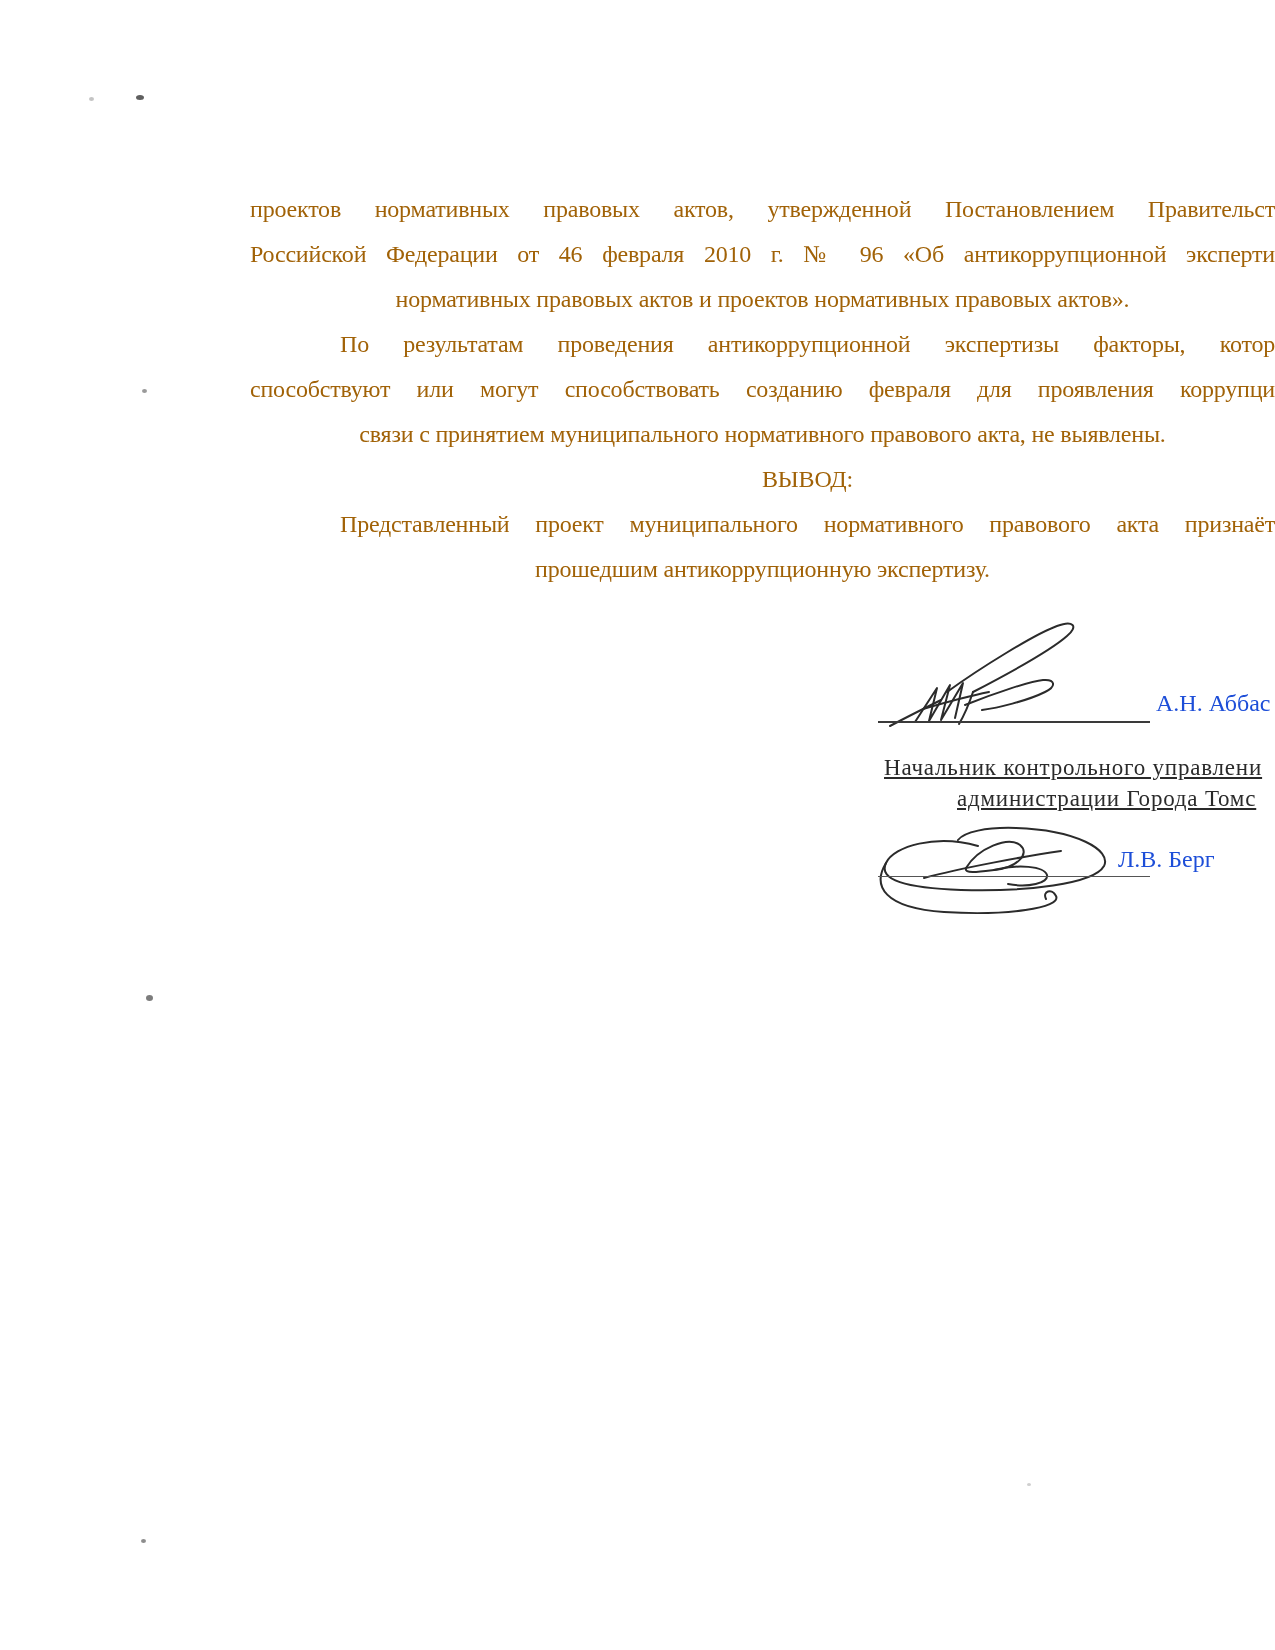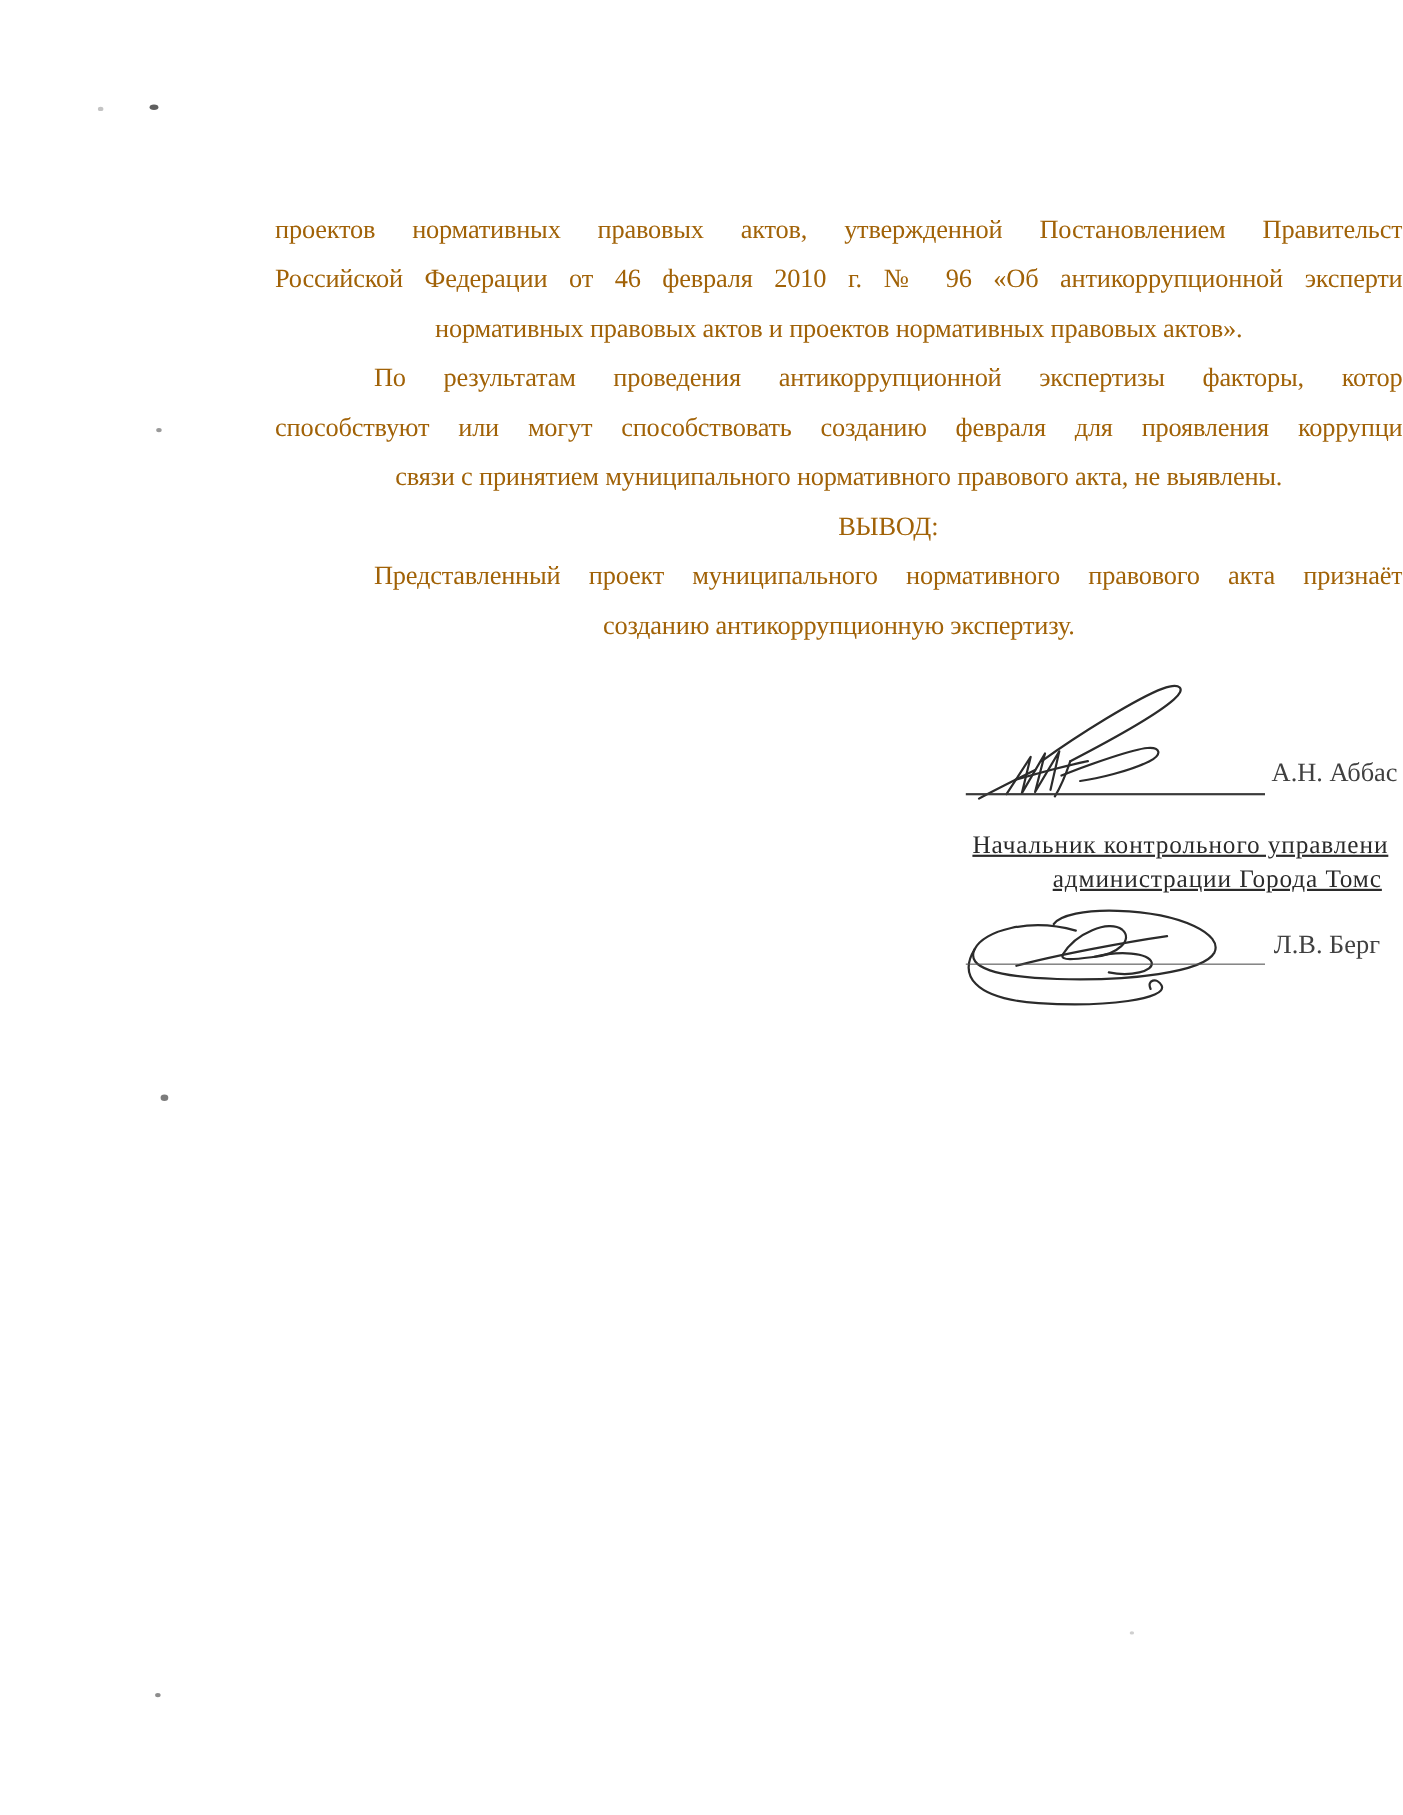--- a/index.html
+++ b/index.html
@@ -110,7 +110,7 @@
     <div class="line">связи с принятием муниципального нормативного правового акта, не выявлены.</div>
     <div class="line indent">ВЫВОД:</div>
     <div class="line justify indent">Представленный проект муниципального нормативного правового акта признаёт</div>
-    <div class="line">созданию антикоррупционную экспертизу.</div>
+    <div class="line">прошедшим антикоррупционную экспертизу.</div>
   </div>
 
   <svg class="sig-svg" style="left:885px; top:612px;" width="200" height="118" viewBox="0 0 200 118">

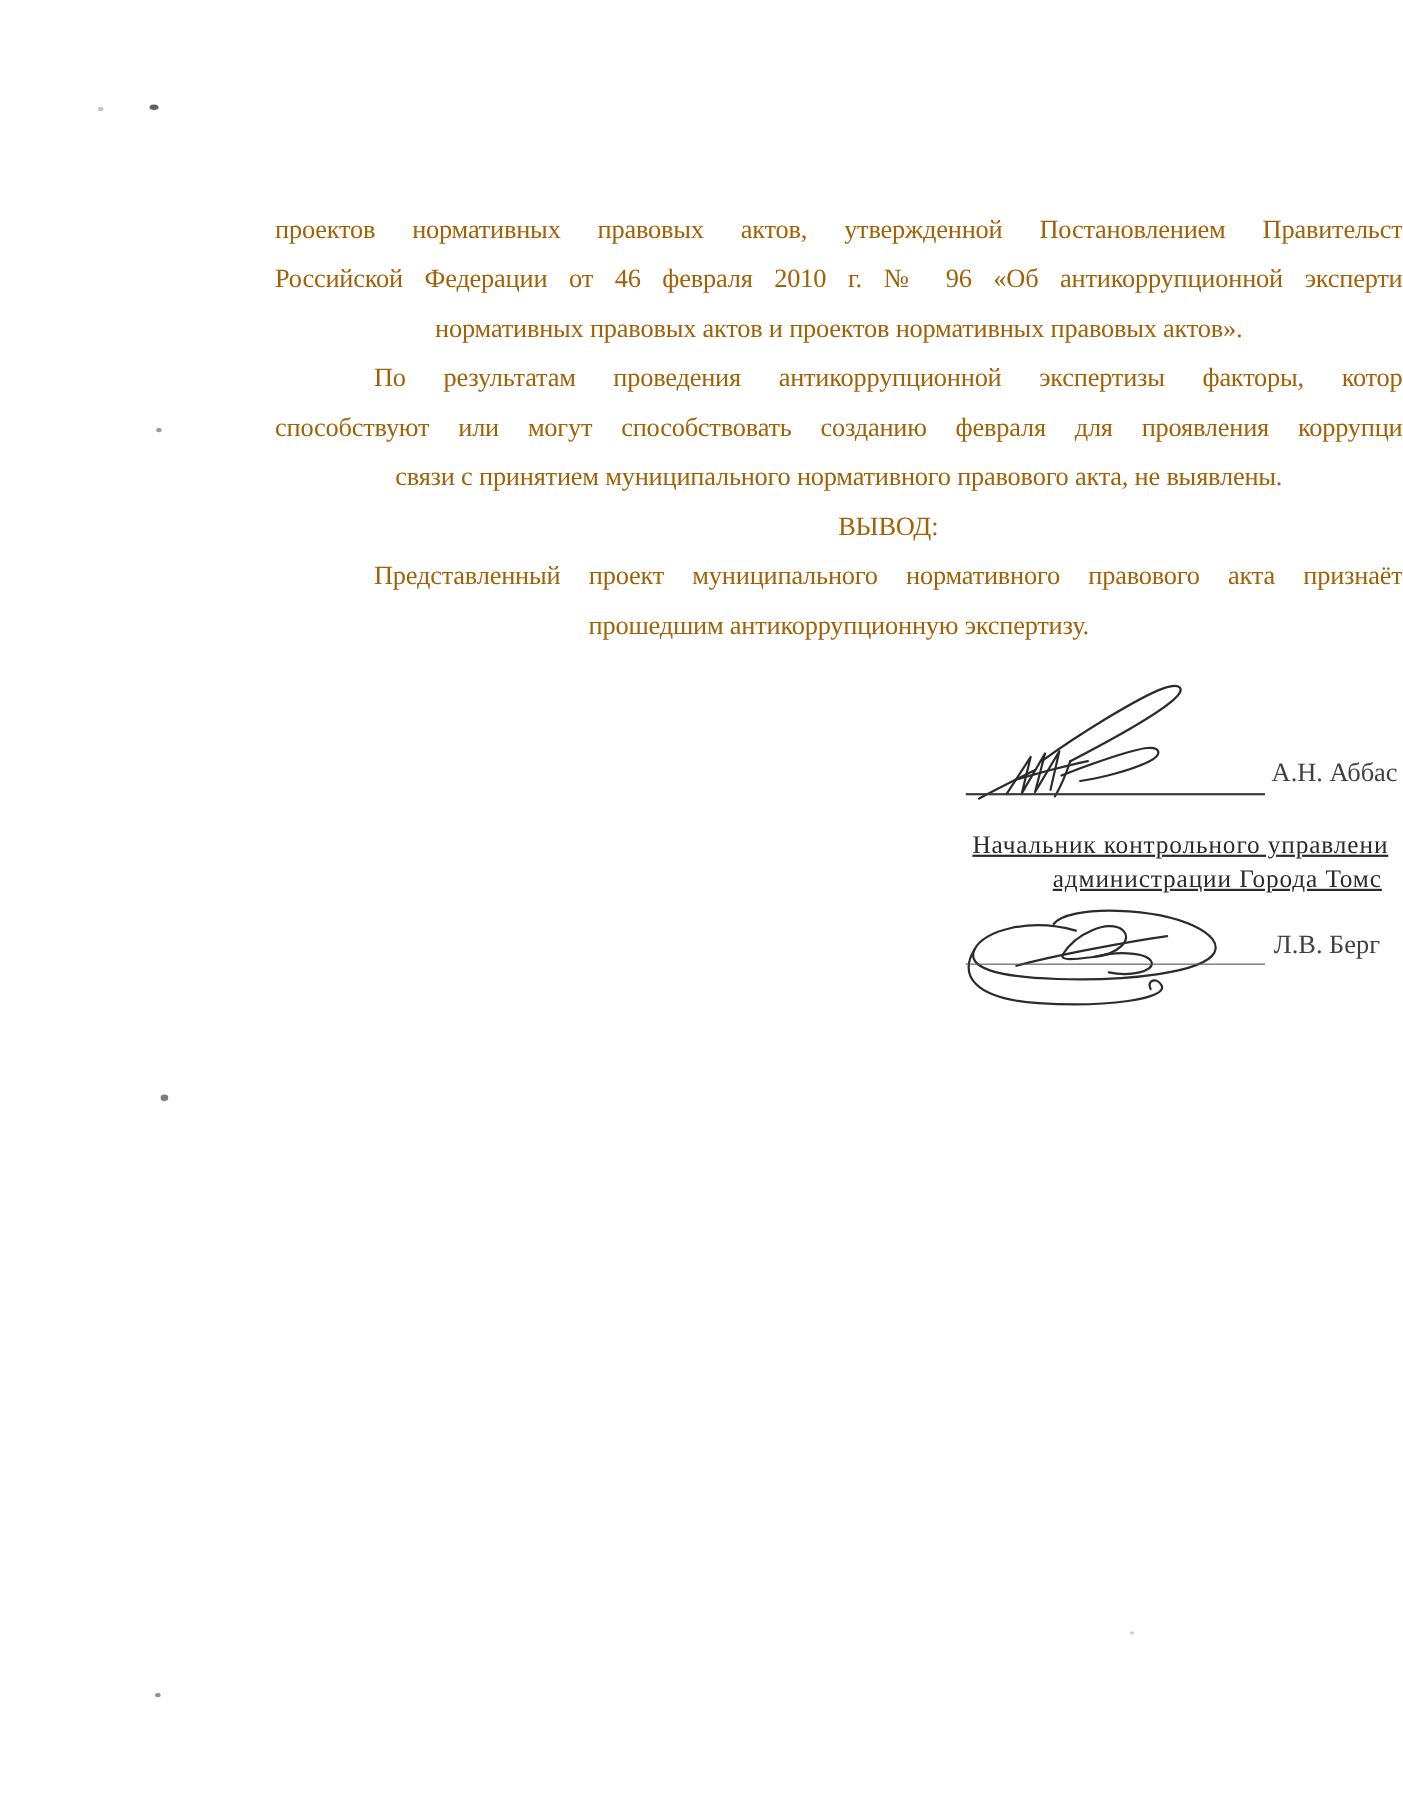--- a/index.html
+++ b/index.html
@@ -63,7 +63,7 @@
     position: absolute;
     font-size: 24px;
     white-space: nowrap;
-    color: #404040;
+    color: #1d4ed8;
   }
   .sig-name-1 { left: 1156px; top: 690px; }
   .sig-name-2 { left: 1158px; top: 846px; }

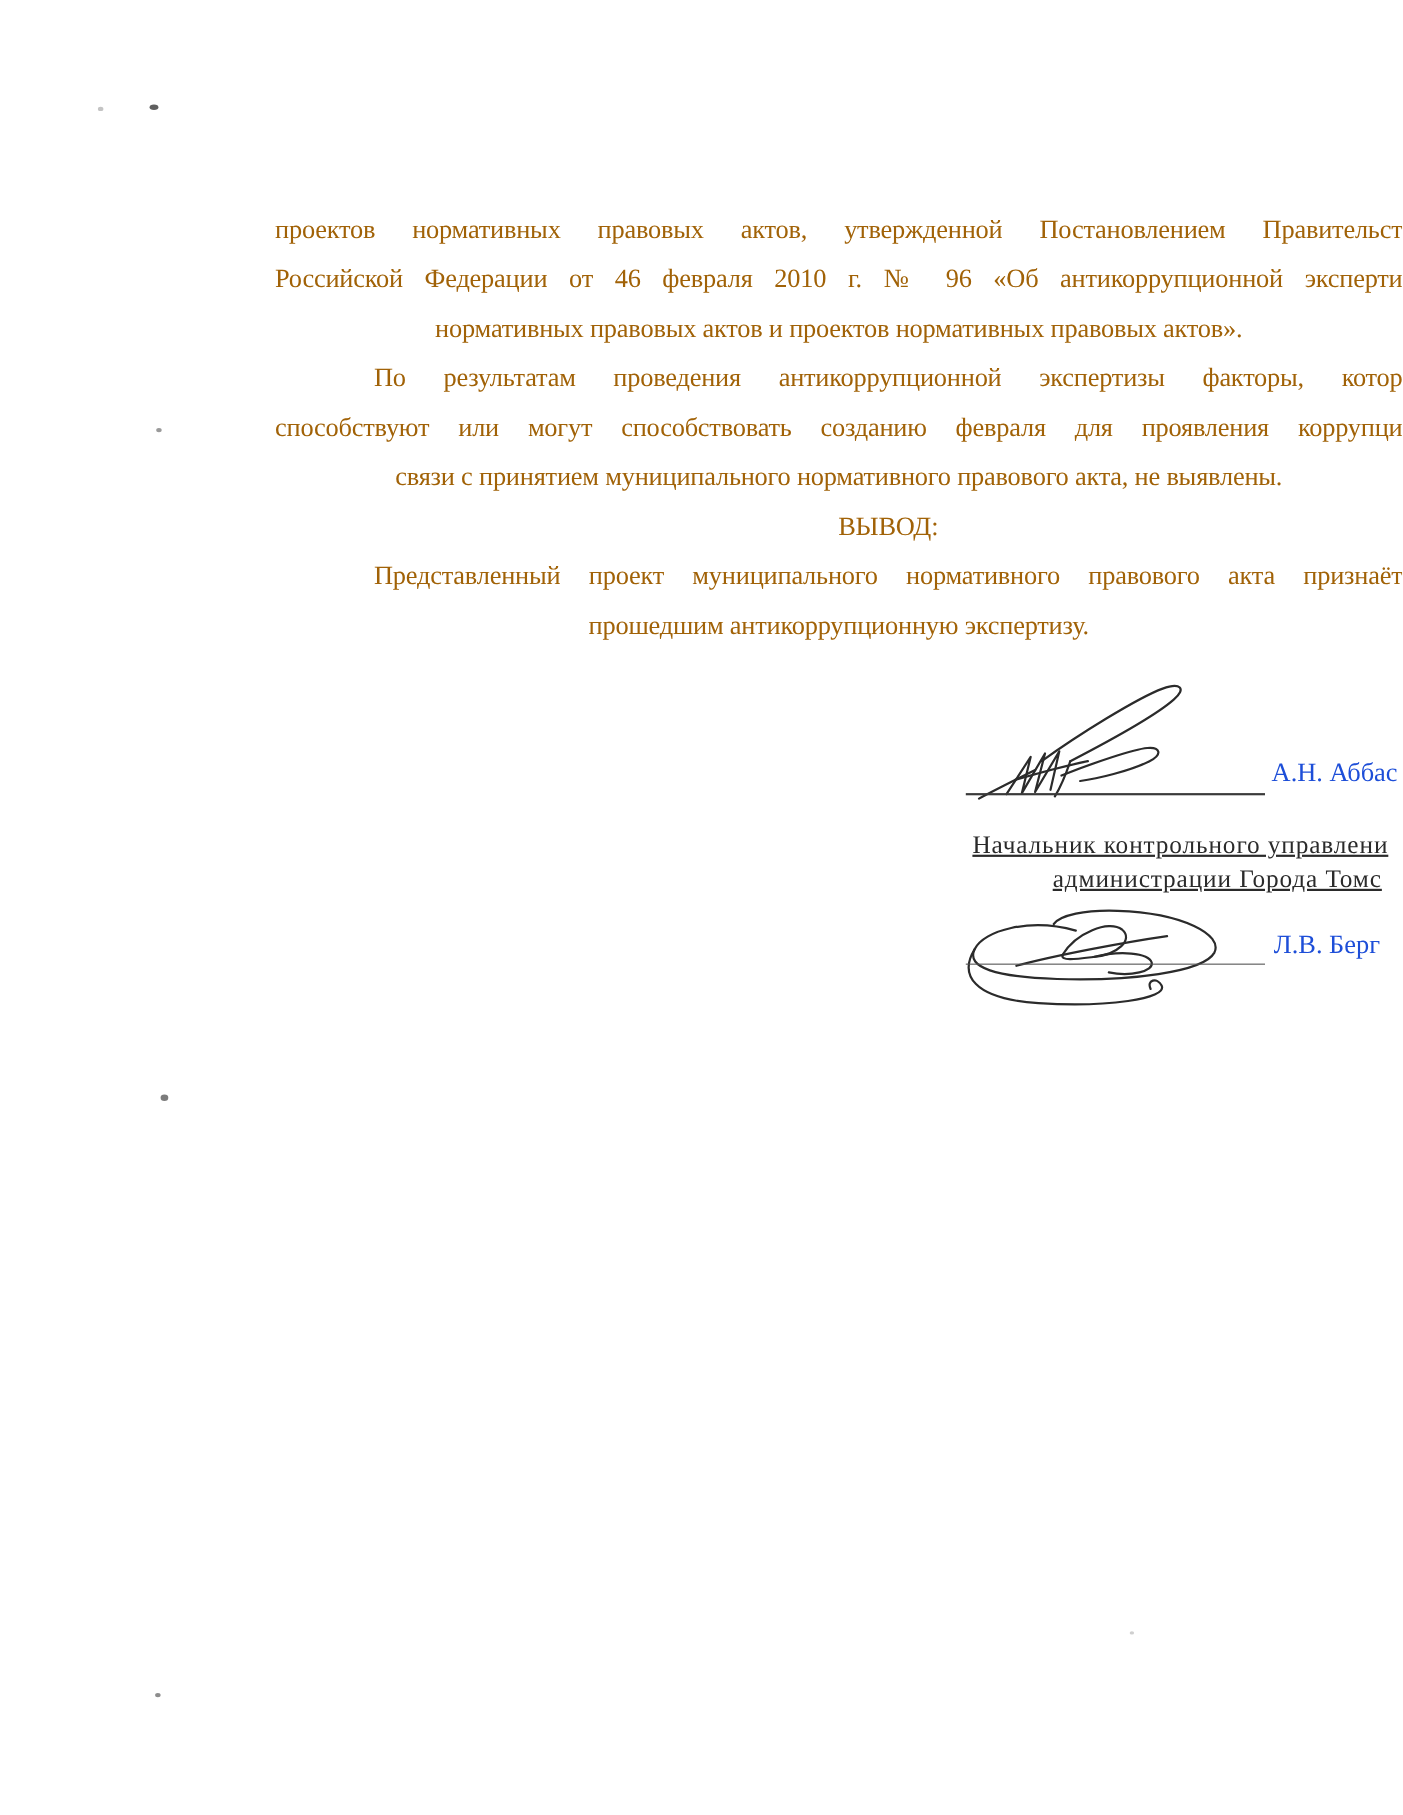--- a/index.html
+++ b/index.html
@@ -66,7 +66,7 @@
     color: #1d4ed8;
   }
   .sig-name-1 { left: 1156px; top: 690px; }
-  .sig-name-2 { left: 1158px; top: 846px; }
+  .sig-name-2 { left: 1118px; top: 846px; }
   .official-title-line {
     position: absolute;
     font-size: 23px;

